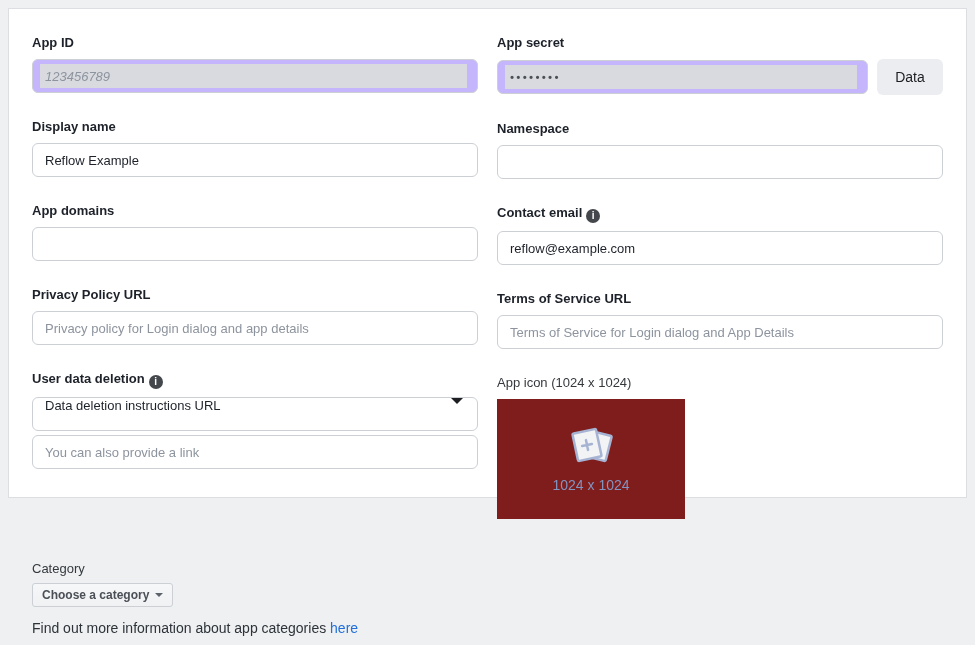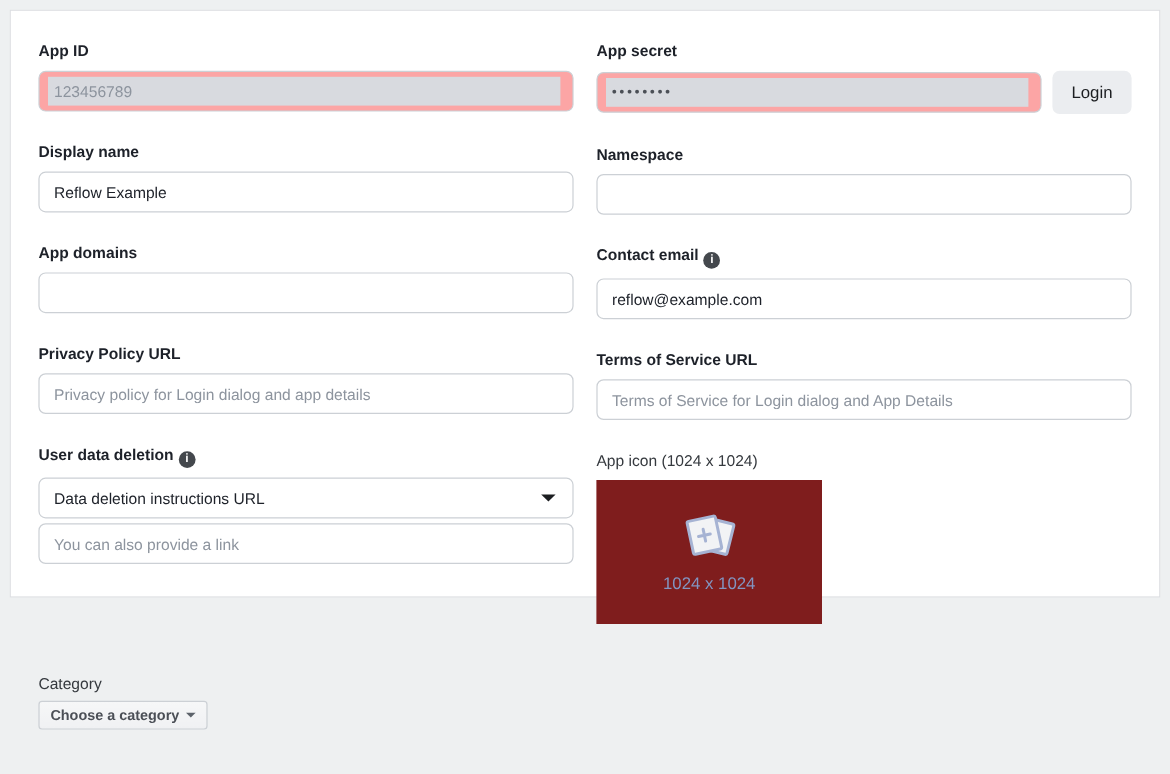--- a/index.html
+++ b/index.html
@@ -50,10 +50,11 @@
     height: 34px;
     border: 1px solid #ccd0d5;
     border-radius: 6px;
-    background: #fca5a5;
+    background: #c4b5fd;
     display: flex;
     align-items: center;
     padding: 0 10px 0 7px;
+    font-style: italic;
   }
   .locked-band {
     flex: 1;

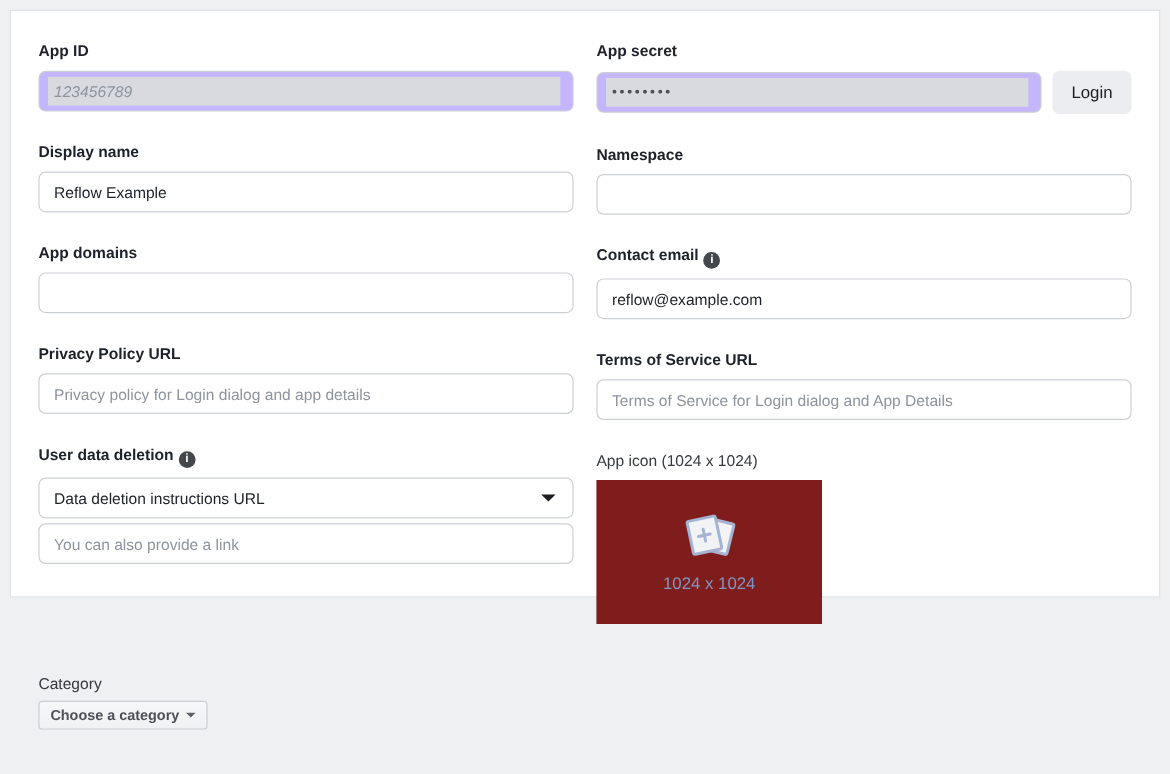--- a/index.html
+++ b/index.html
@@ -235,7 +235,7 @@
           <div class="locked-input">
             <span class="locked-band dots">••••••••</span>
           </div>
-          <button class="show-btn">Login</button>
+          <button class="show-btn">Data</button>
         </div>
       </div>
 

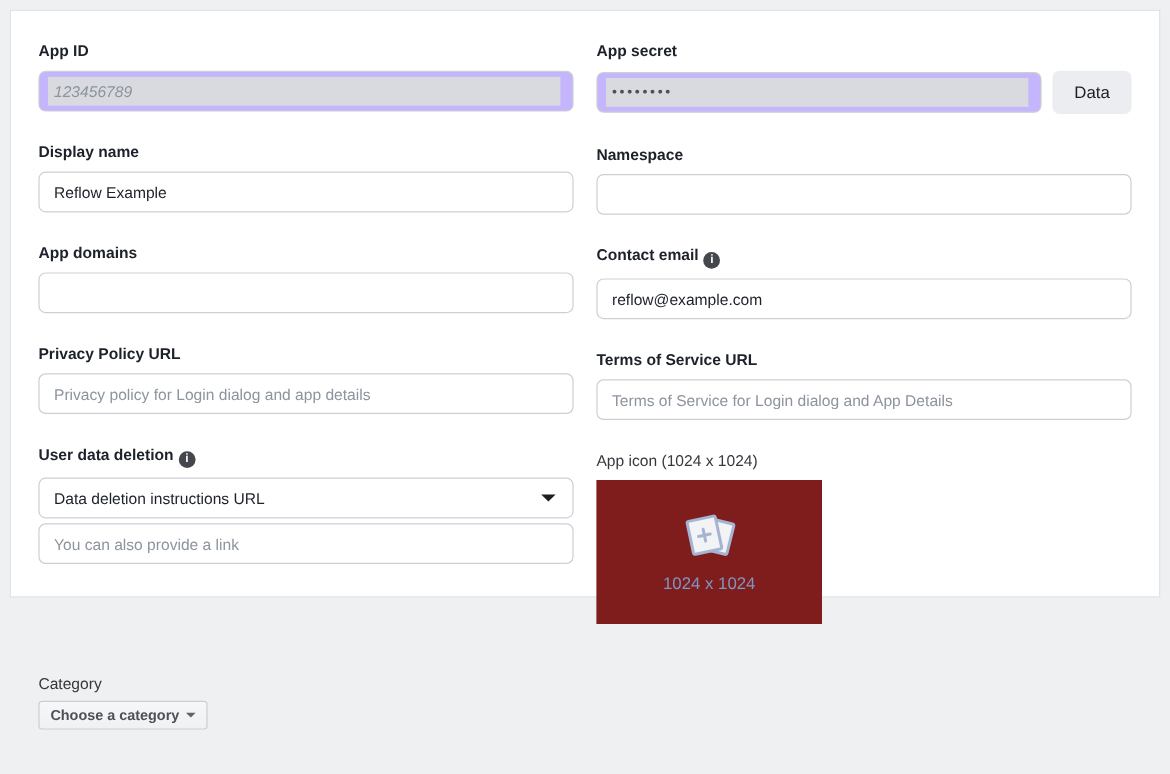--- a/index.html
+++ b/index.html
@@ -109,7 +109,7 @@
     border-radius: 6px;
     background: #ffffff;
     display: flex;
-    align-items: center;
+    align-items: flex-start;
     justify-content: space-between;
     padding: 0 14px 0 12px;
     font-size: 13px;

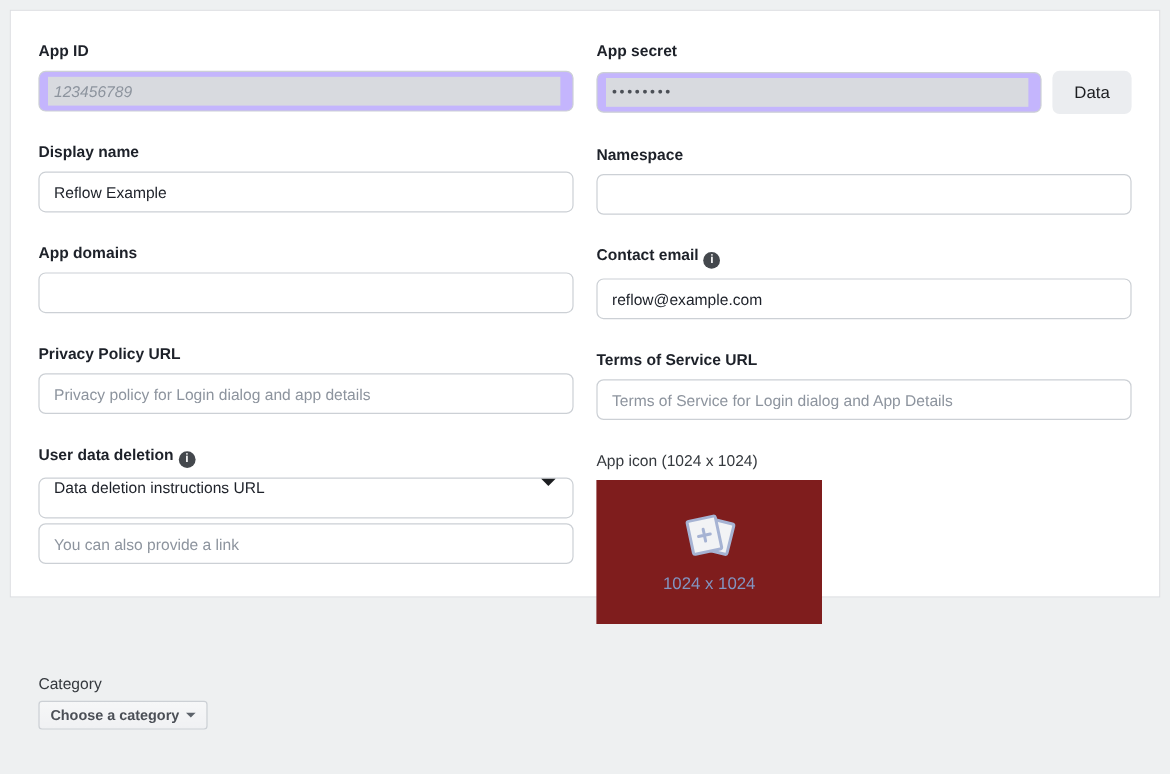--- a/index.html
+++ b/index.html
@@ -223,6 +223,7 @@
           <span>Choose a category</span>
           <span class="caret-sm"></span>
         </button>
+        <div class="help-line"><span>Find out more information about app categories </span><a>here</a></div>
       </div>
 
     </div>

